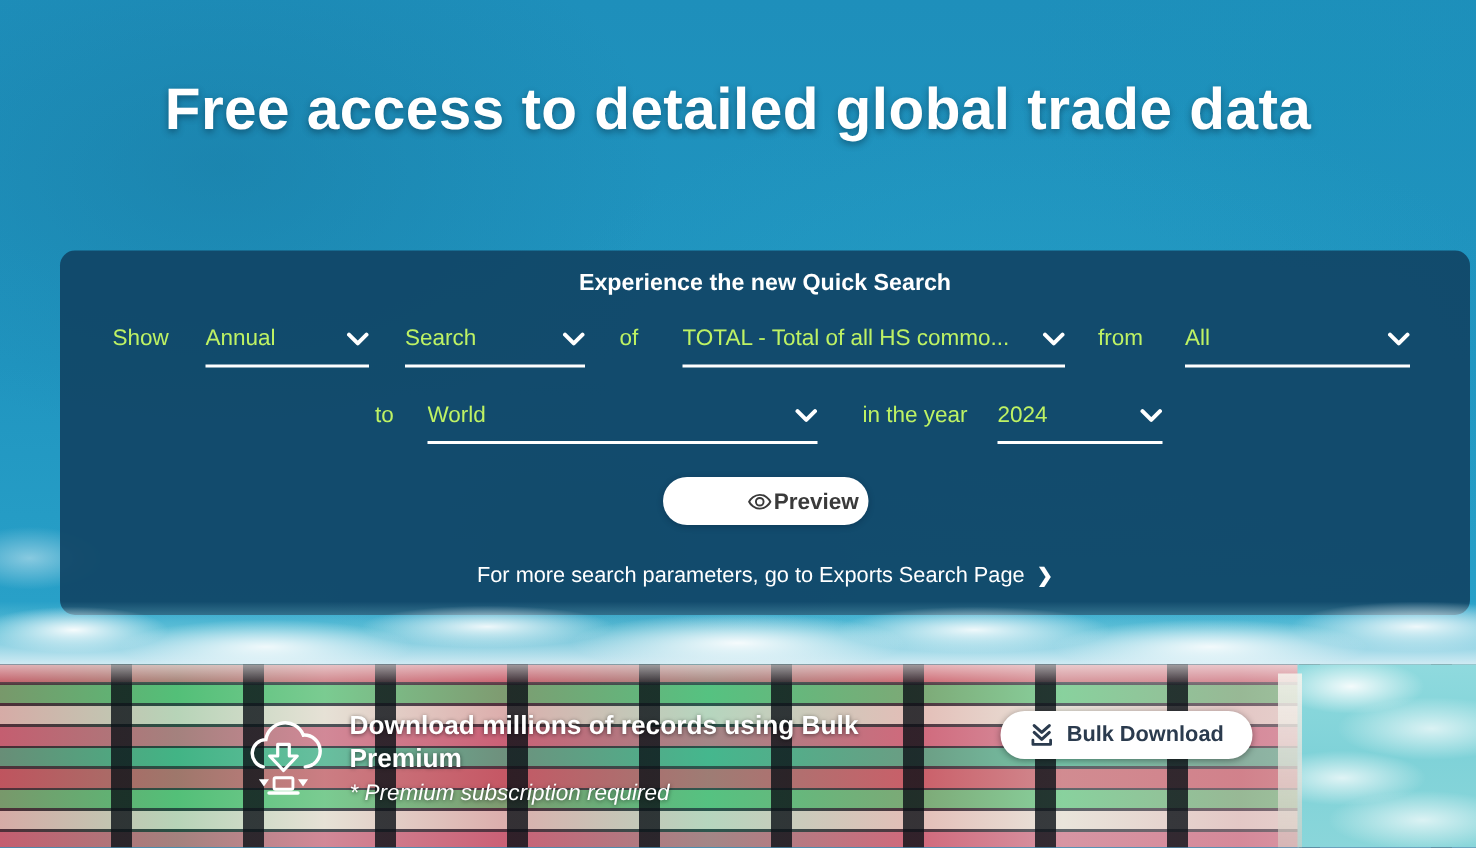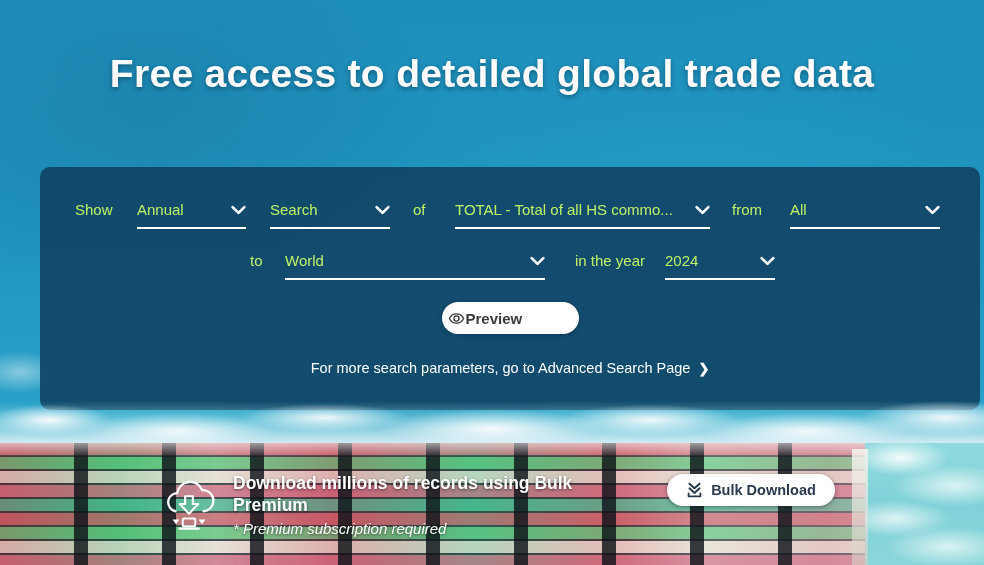--- a/index.html
+++ b/index.html
@@ -137,6 +137,7 @@
   <h1 class="hero-title">Free access to detailed global trade data</h1>
 
   <div class="panel">
+    <div class="panel-heading">Experience the new Quick Search</div>
 
     <div class="row row1">
       <span class="lbl lbl-show">Show</span>

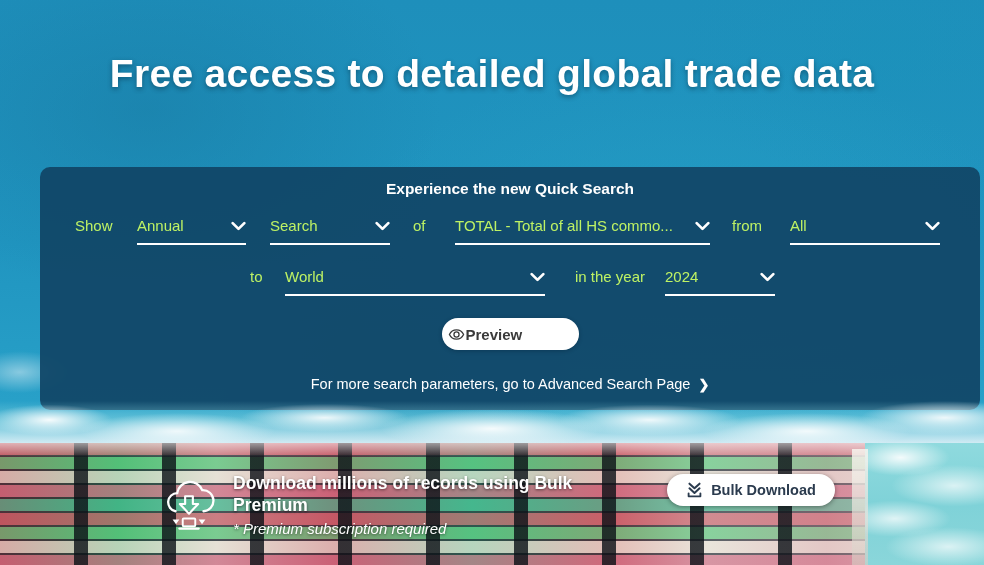--- a/index.html
+++ b/index.html
@@ -70,7 +70,7 @@
   .dd-year{width:110px;}
   .chev{flex:0 0 auto;margin-left:6px;}
   .preview-btn{
-    display:flex;align-items:center;justify-content:flex-start;gap:1px;
+    display:flex;align-items:center;justify-content:flex-end;gap:1px;
     margin:22px auto 0;width:137px;height:32px;border:none;border-radius:16px;
     background:#ffffff;color:#3a3a3a;font-family:"Liberation Sans",sans-serif;
     font-size:15px;font-weight:bold;cursor:pointer;box-shadow:0 1px 4px rgba(0,20,40,.3);

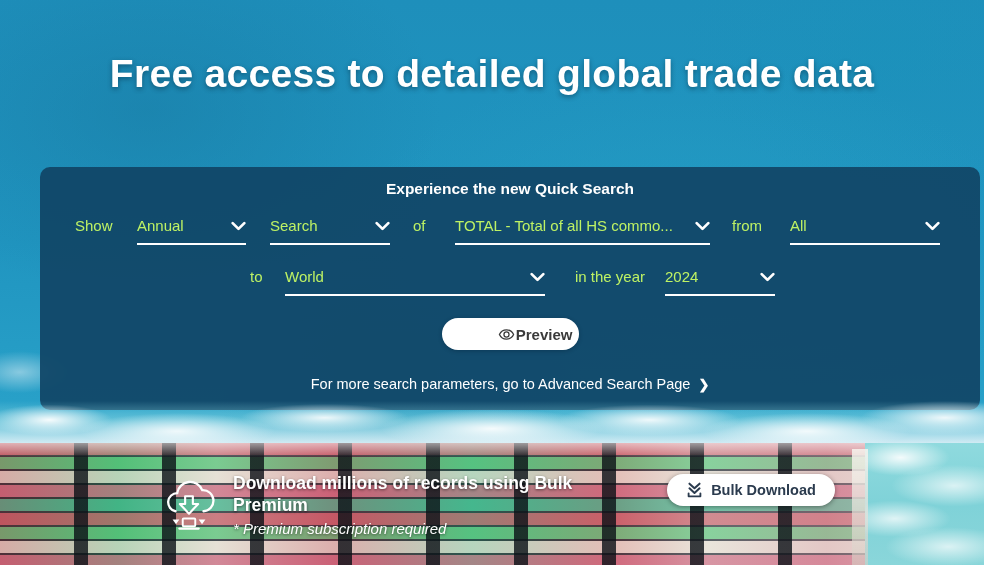--- a/index.html
+++ b/index.html
@@ -195,7 +195,7 @@
     </button>
 
     <div class="advanced">
-      <span>For more search parameters, go to Advanced Search Page</span>
+      <span>For more search parameters, go to Exports Search Page</span>
       <span class="adv-chev">❯</span>
     </div>
   </div>

